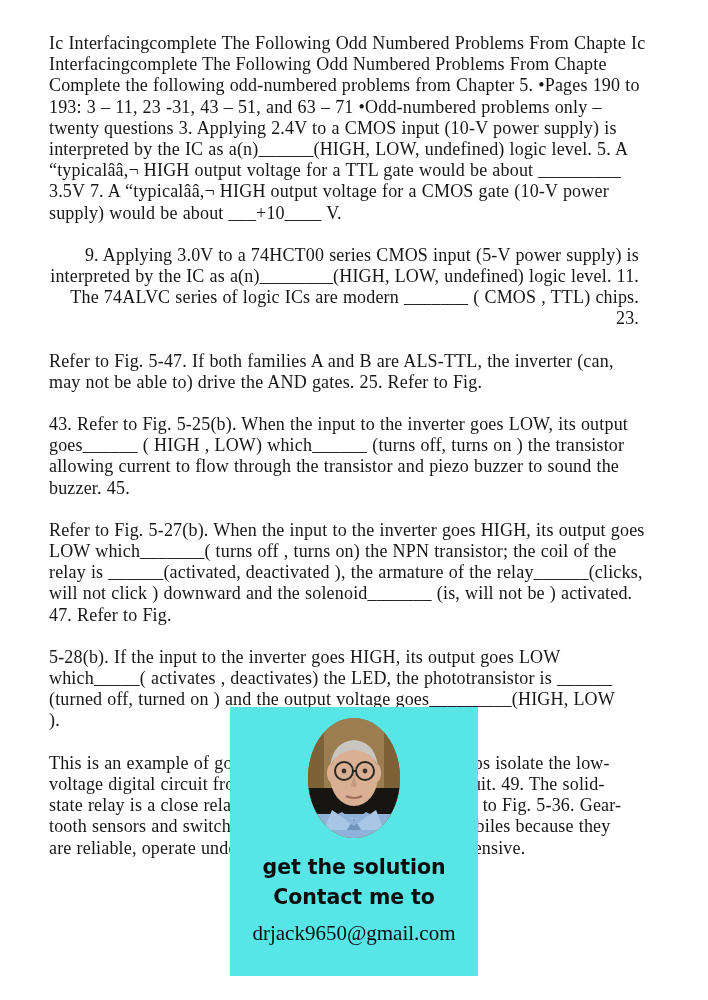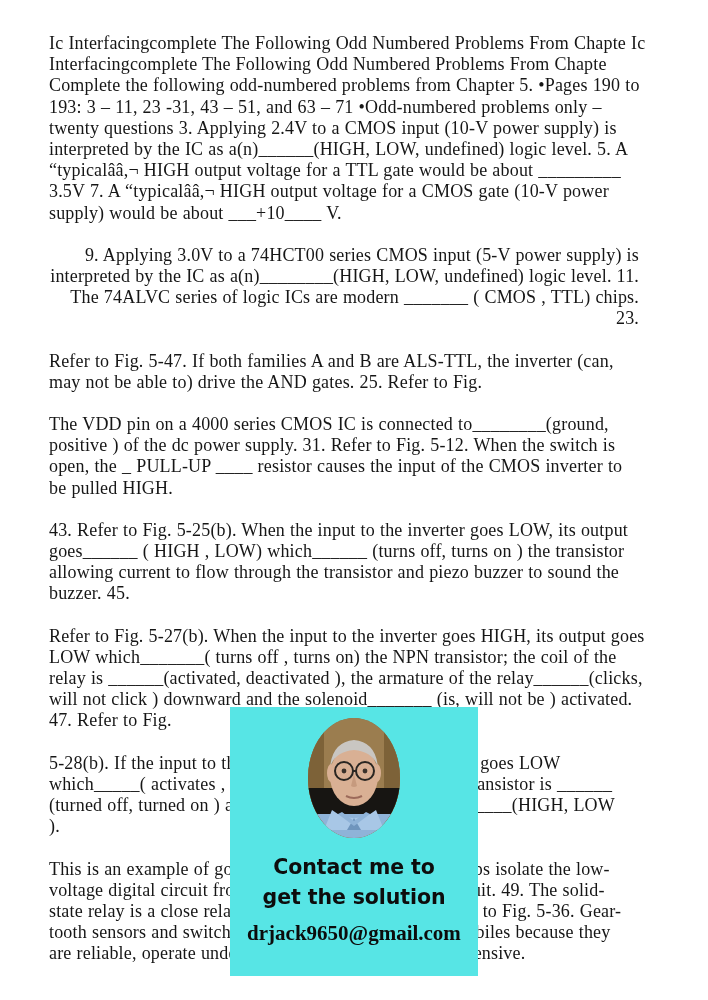--- a/index.html
+++ b/index.html
@@ -112,7 +112,6 @@
     <p class="para p0">Ic Interfacingcomplete The Following Odd Numbered Problems From Chapte Ic Interfacingcomplete The Following Odd Numbered Problems From Chapte Complete the following odd-numbered problems from Chapter 5. •Pages 190 to 193: 3 – 11, 23 -31, 43 – 51, and 63 – 71 •Odd-numbered problems only – twenty questions 3. Applying 2.4V to a CMOS input (10-V power supply) is interpreted by the IC as a(n)______(HIGH, LOW, undefined) logic level. 5. A “typicalââ,¬ HIGH output voltage for a TTL gate would be about _________ 3.5V 7. A “typicalââ,¬ HIGH output voltage for a CMOS gate (10-V power supply) would be about ___+10____ V.</p>
     <p class="para p1">9. Applying 3.0V to a 74HCT00 series CMOS input (5-V power supply) is interpreted by the IC as a(n)________(HIGH, LOW, undefined) logic level. 11. The 74ALVC series of logic ICs are modern _______ ( CMOS , TTL) chips. 23.</p>
     <p class="para p2">Refer to Fig. 5-47. If both families A and B are ALS-TTL, the inverter (can, may not be able to) drive the AND gates. 25. Refer to Fig.</p>
-    <p class="para p4">The VDD pin on a 4000 series CMOS IC is connected to________(ground, positive ) of the dc power supply. 31. Refer to Fig. 5-12. When the switch is open, the _ PULL-UP ____ resistor causes the input of the CMOS inverter to be pulled HIGH.</p>
     <p class="para p5">43. Refer to Fig. 5-25(b). When the input to the inverter goes LOW, its output goes______ ( HIGH , LOW) which______ (turns off, turns on ) the transistor allowing current to flow through the transistor and piezo buzzer to sound the buzzer. 45.</p>
     <p class="para p6">Refer to Fig. 5-27(b). When the input to the inverter goes HIGH, its output goes LOW which_______( turns off , turns on) the NPN transistor; the coil of the relay is ______(activated, deactivated ), the armature of the relay______(clicks, will not click ) downward and the solenoid_______ (is, will not be ) activated. 47. Refer to Fig.</p>
     <p class="para p7">5-28(b). If the input to the inverter goes HIGH, its output goes LOW which_____( activates , deactivates) the LED, the phototransistor is ______ (turned off, turned on ) and the output voltage goes_________(HIGH, LOW ).</p>

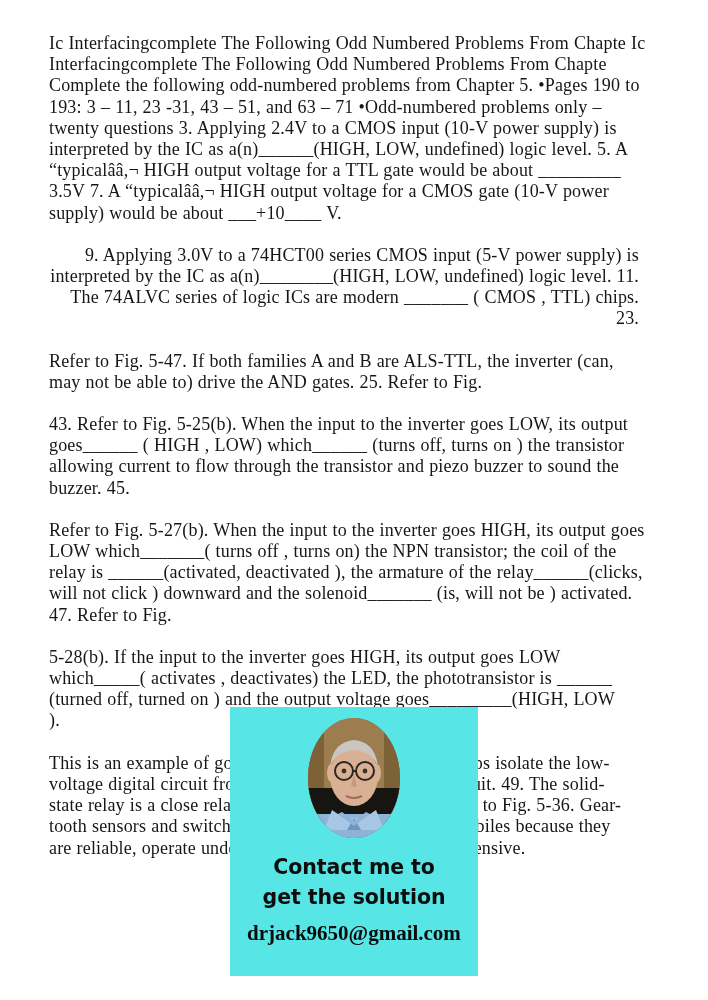--- a/index.html
+++ b/index.html
@@ -145,8 +145,8 @@
     </div>
 
     <div id="overlay-lines">
+      <div class="ov-line">get the solution</div>
       <div class="ov-line">Contact me to</div>
-      <div class="ov-line">get the solution</div>
       <div class="ov-email">drjack9650@gmail.com</div>
     </div>
 

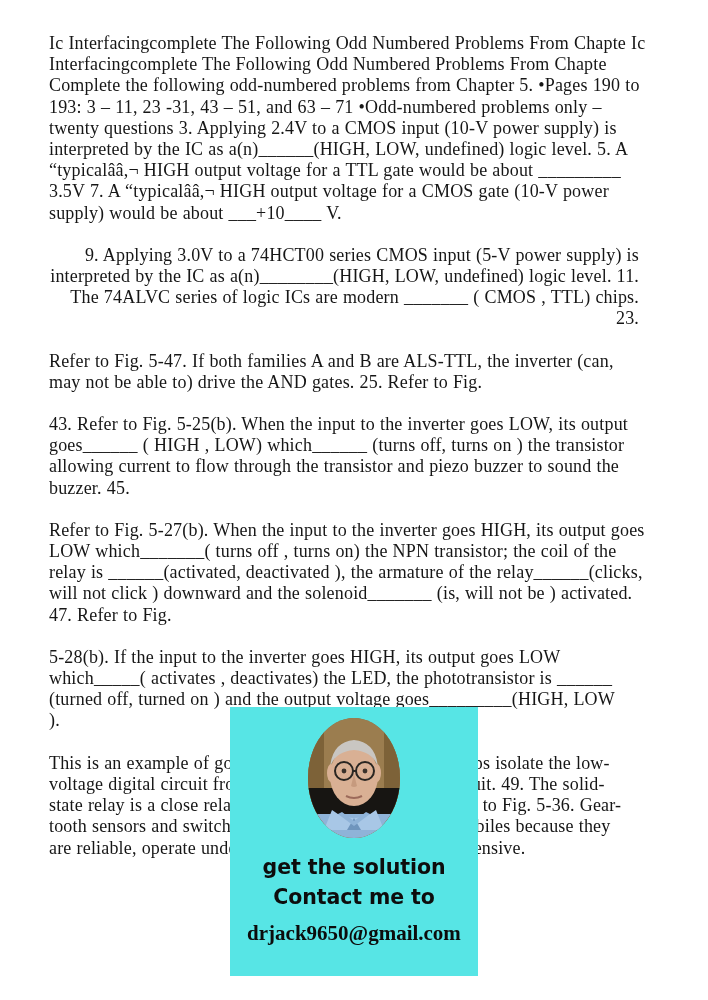--- a/index.html
+++ b/index.html
@@ -97,7 +97,7 @@
   .ov-email {
     margin-top: 8px;
     font-family: "Liberation Serif", "DejaVu Serif", serif;
-    font-weight: bold;
+    font-weight: normal;
     font-size: 21px;
     line-height: 26px;
     color: #0c0c0c;

